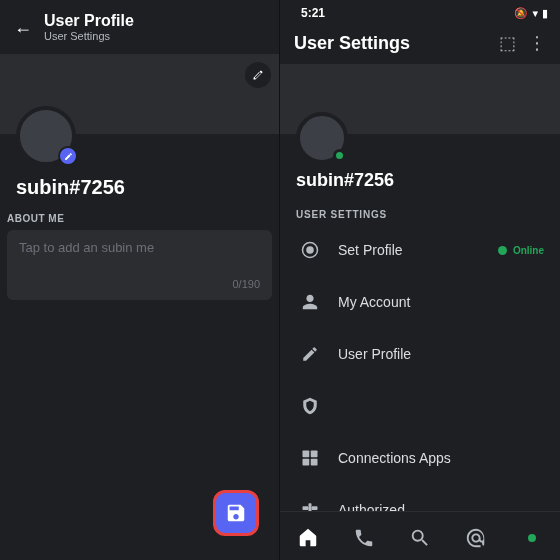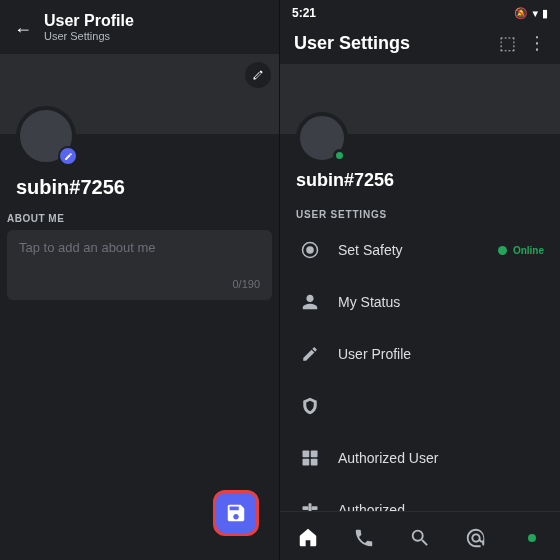--- a/index.html
+++ b/index.html
@@ -187,6 +187,7 @@
       color: #fff;
       font-size: 12px;
       font-weight: 600;
+      margin-left: 9px;
     }
 
     .status-icons {

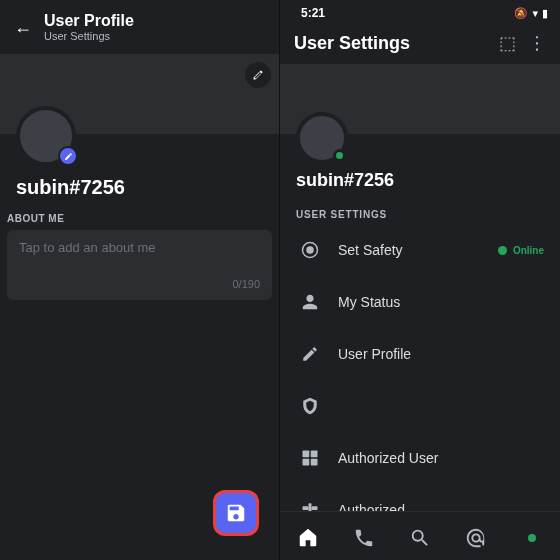--- a/index.html
+++ b/index.html
@@ -393,7 +393,7 @@
   <div class="about-me-section">
     <div class="about-me-label">ABOUT ME</div>
     <div class="about-me-box">
-      <span class="about-me-placeholder">Tap to add an about me</span>
+      <span class="about-me-placeholder">Tap to add an subin me</span>
       <span class="about-me-counter">0/190</span>
     </div>
   </div>

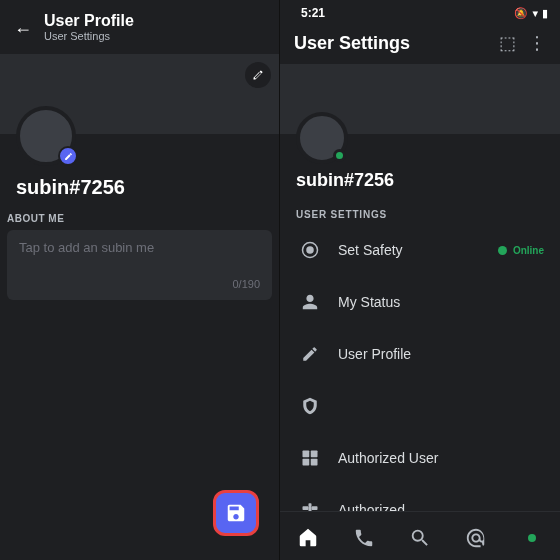--- a/index.html
+++ b/index.html
@@ -442,7 +442,7 @@
           <circle cx="12" cy="12" r="5" fill="#b5bac1"></circle>
         </svg>
       </div>
-      <span class="settings-item-label">Set Safety</span>
+      <span class="settings-item-label">Set Profile</span>
       <div class="settings-item-right">
         <div class="online-dot-small"></div>
         <span class="online-badge">Online</span>

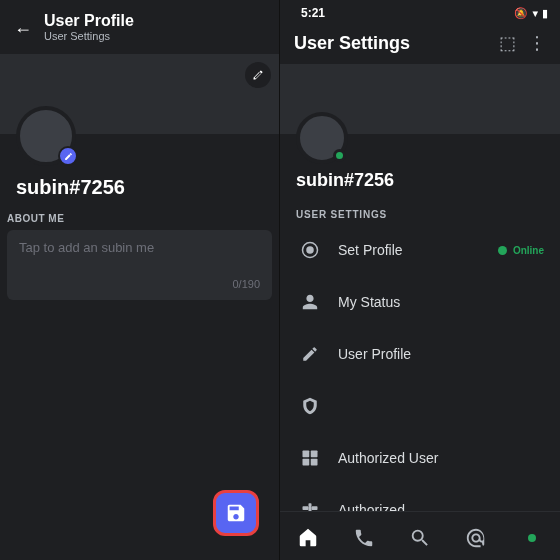--- a/index.html
+++ b/index.html
@@ -455,7 +455,7 @@
           <path d="M12 12c2.7 0 4.8-2.1 4.8-4.8S14.7 2.4 12 2.4 7.2 4.5 7.2 7.2 9.3 12 12 12zm0 2.4c-3.2 0-9.6 1.6-9.6 4.8v2.4h19.2v-2.4c0-3.2-6.4-4.8-9.6-4.8z"></path>
         </svg>
       </div>
-      <span class="settings-item-label">My Status</span>
+      <span class="settings-item-label">My Account</span>
     </div>
 
     <div class="settings-item">

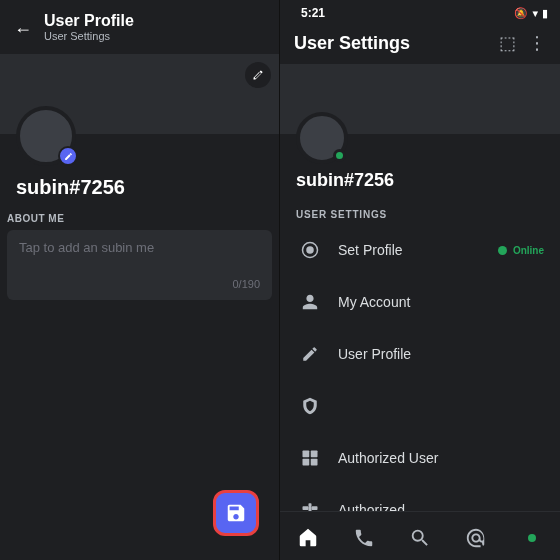--- a/index.html
+++ b/index.html
@@ -484,7 +484,7 @@
           <rect x="13" y="13" width="9" height="9" rx="1" fill="#b5bac1"></rect>
         </svg>
       </div>
-      <span class="settings-item-label">Authorized User</span>
+      <span class="settings-item-label">Connections Apps</span>
     </div>
 
     <div class="settings-item">

